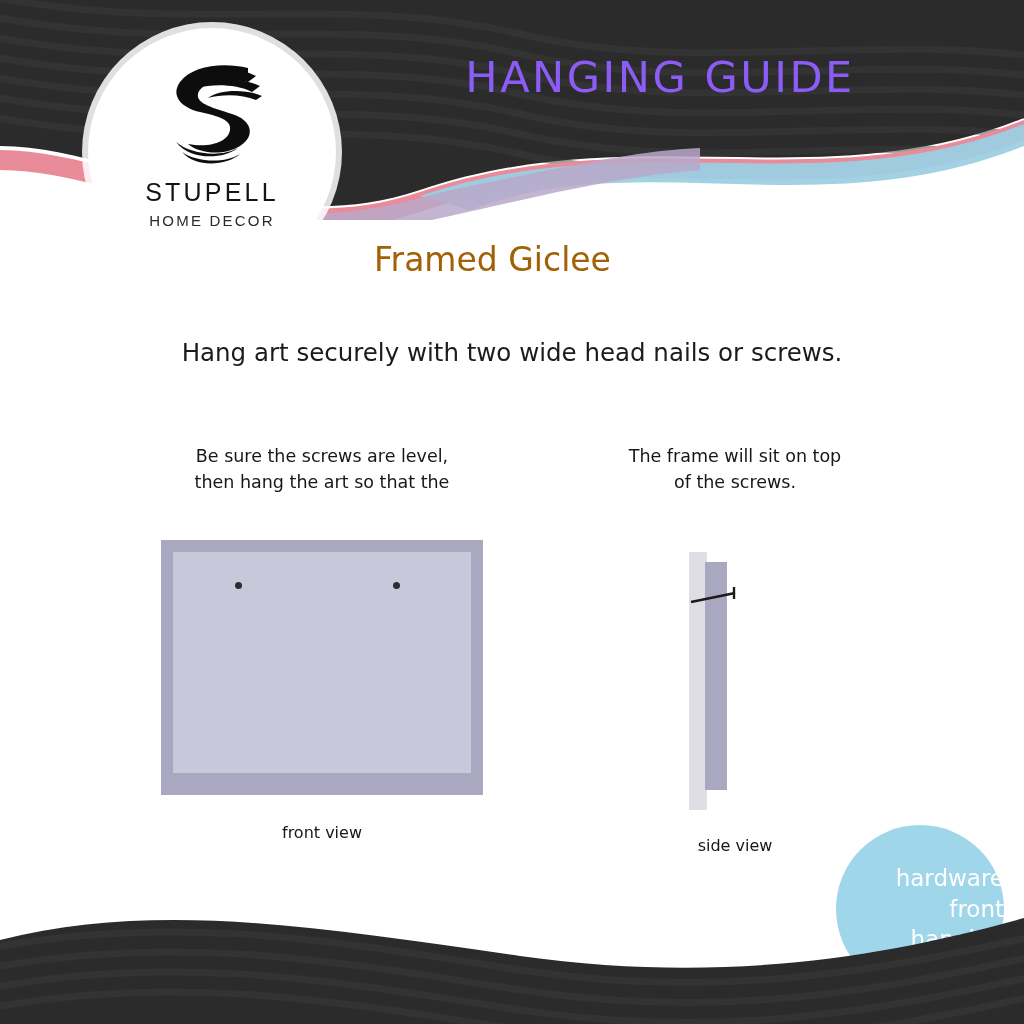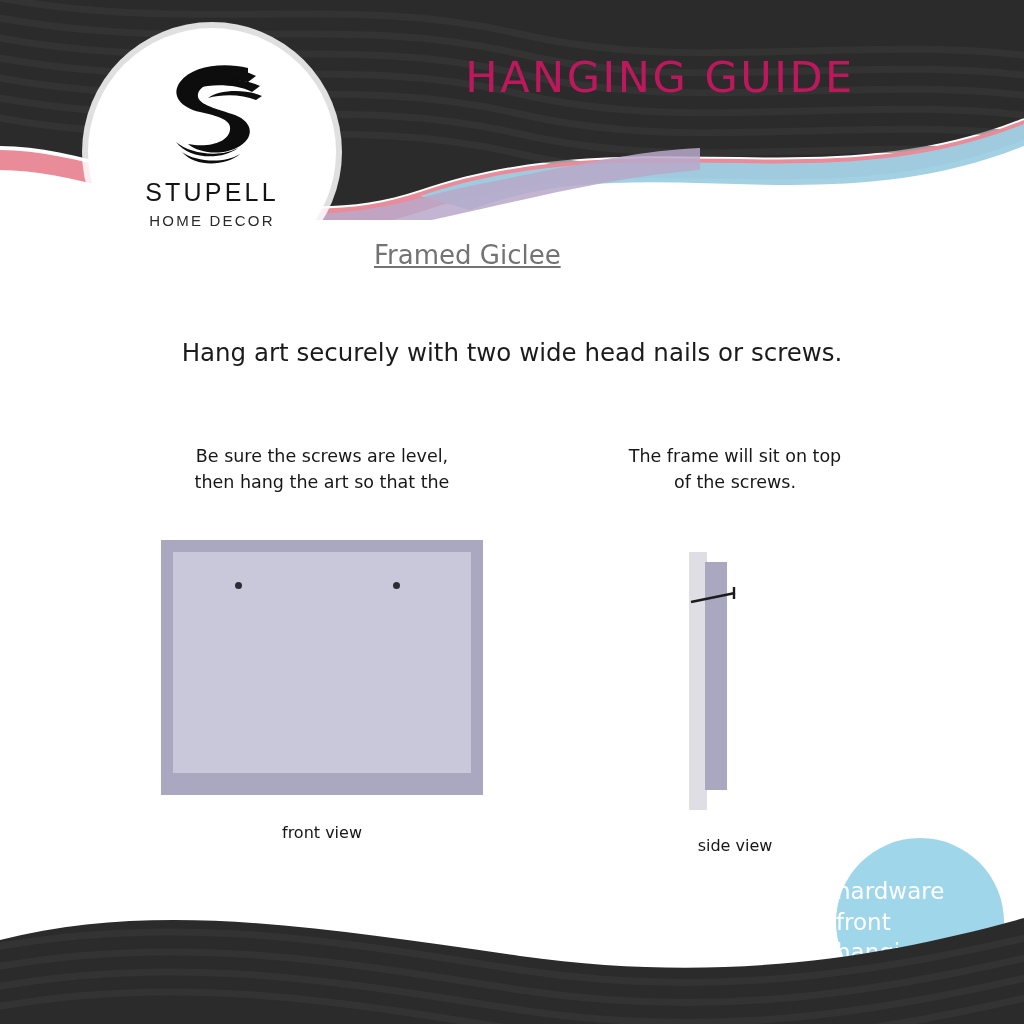--- a/index.html
+++ b/index.html
@@ -33,7 +33,7 @@
     width: 560px;
     font-size: 43px;
     letter-spacing: 2.5px;
-    color: #be185d;
+    color: #8b5cf6;
     font-weight: normal;
     text-align: center;
     font-family: "DejaVu Sans", sans-serif;

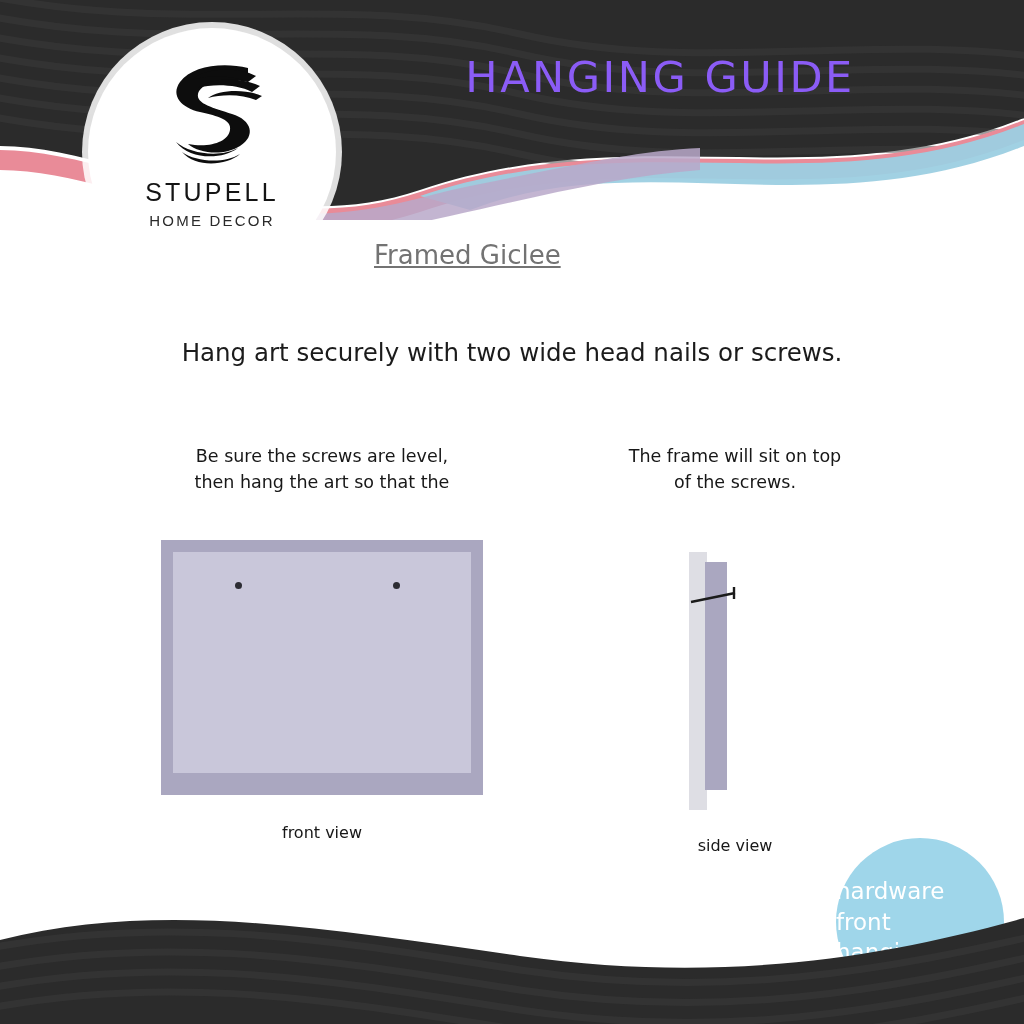--- a/index.html
+++ b/index.html
@@ -72,11 +72,10 @@
   .product-type {
     position: absolute;
     left: 374px; top: 240px;
-    font-size: 26px;
-    color: #737373;
+    font-size: 33px;
+    color: #a16207;
     font-family: "DejaVu Sans", sans-serif;
     font-weight: normal;
-    text-decoration: underline;
   }
   .lead-line {
     position: absolute;

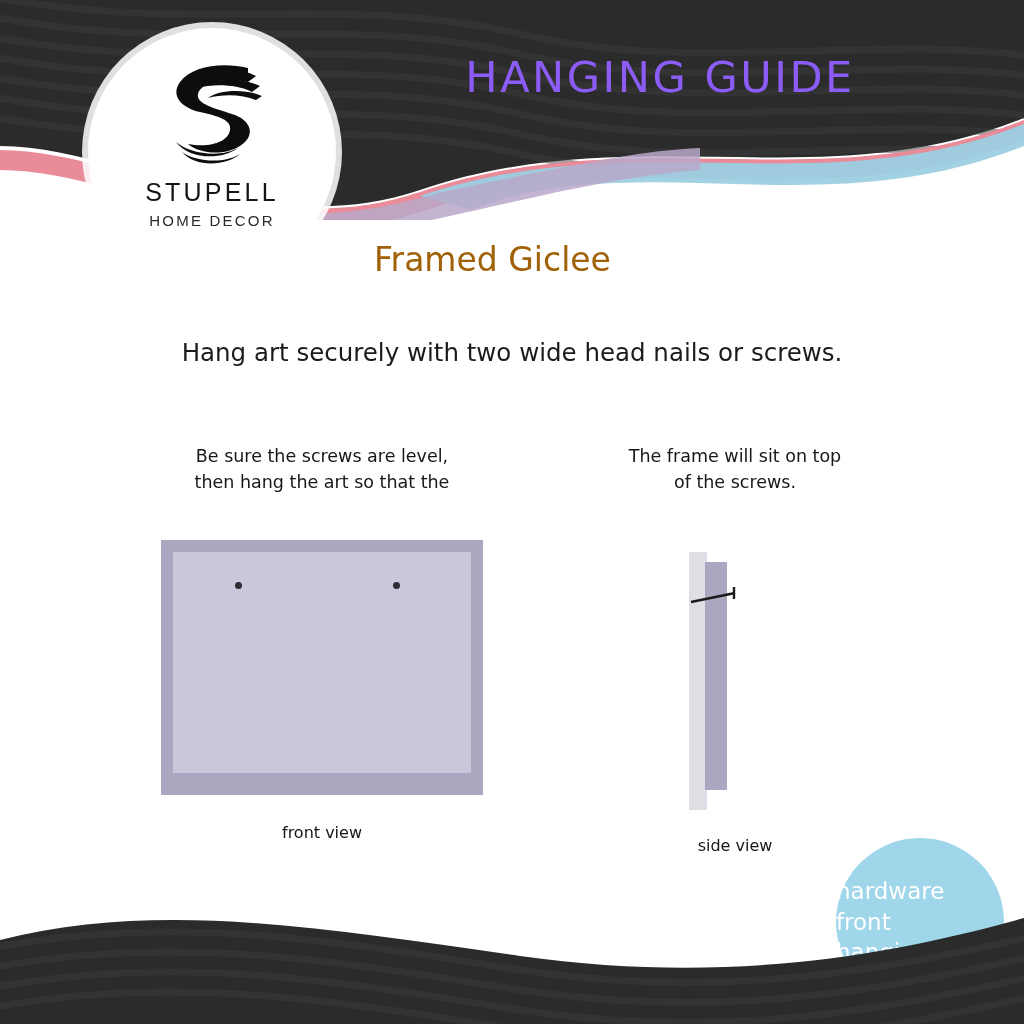--- a/index.html
+++ b/index.html
@@ -169,13 +169,13 @@
   
   .bubble {
     position: absolute;
-    right: 20px; bottom: 18px;
+    right: 20px; bottom: 31px;
     width: 168px; height: 168px;
     border-radius: 50%;
     background: #9fd6ea;
     display: flex;
     flex-direction: column;
-    align-items: flex-start;
+    align-items: flex-end;
     justify-content: center;
     line-height: 1.32;
   }

